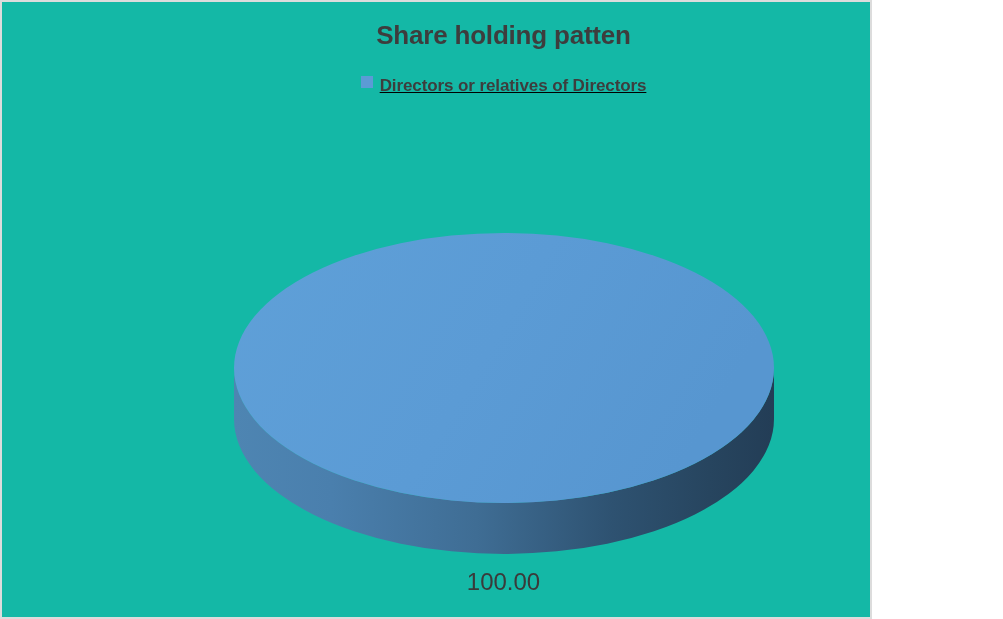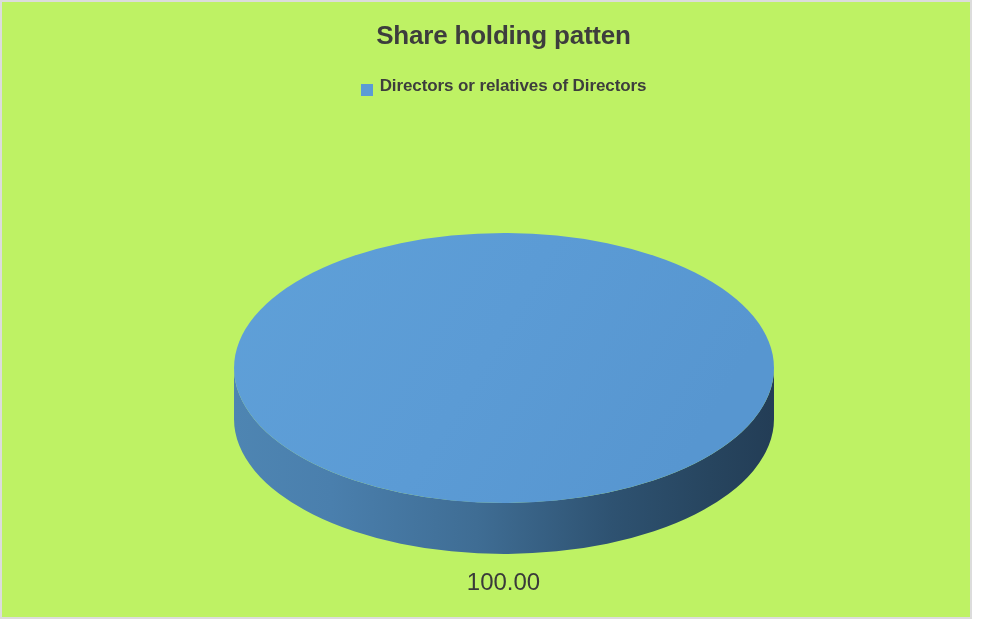--- a/index.html
+++ b/index.html
@@ -13,9 +13,9 @@
 
   .chart-canvas {
     position: relative;
-    width: 972px;
+    width: 872px;
     height: 619px;
-    background: #bef264;
+    background: #14b8a6;
     box-sizing: border-box;
     border: 2px solid #dcdcdc;
     overflow: hidden;

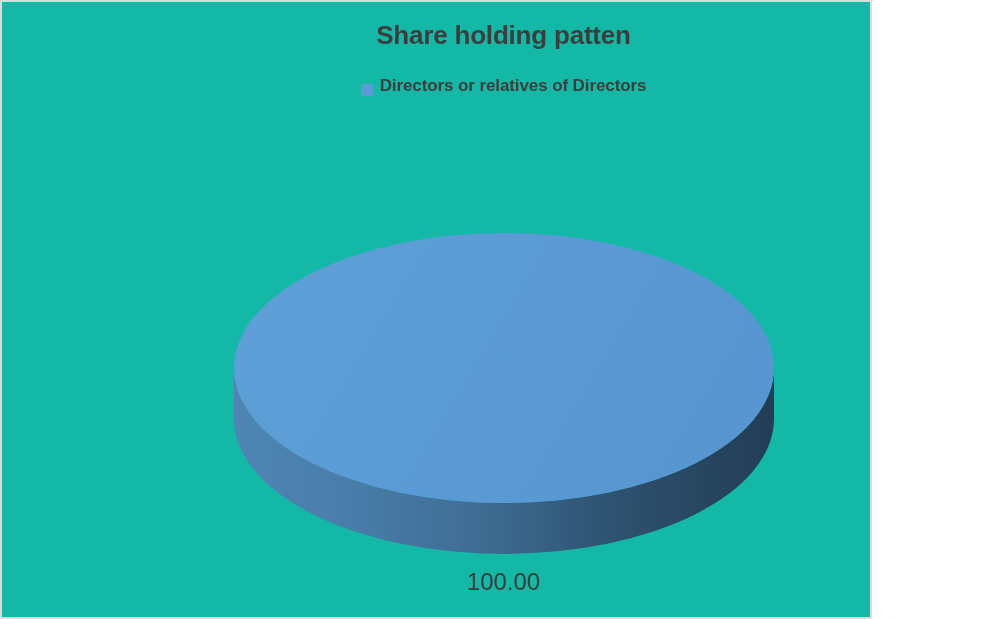--- a/index.html
+++ b/index.html
@@ -48,8 +48,9 @@
   }
   .legend-item {
     display: flex;
-    align-items: flex-end;
+    align-items: flex-start;
     gap: 7px;
+    text-decoration: underline;
   }
   .legend-swatch {
     width: 12px;

